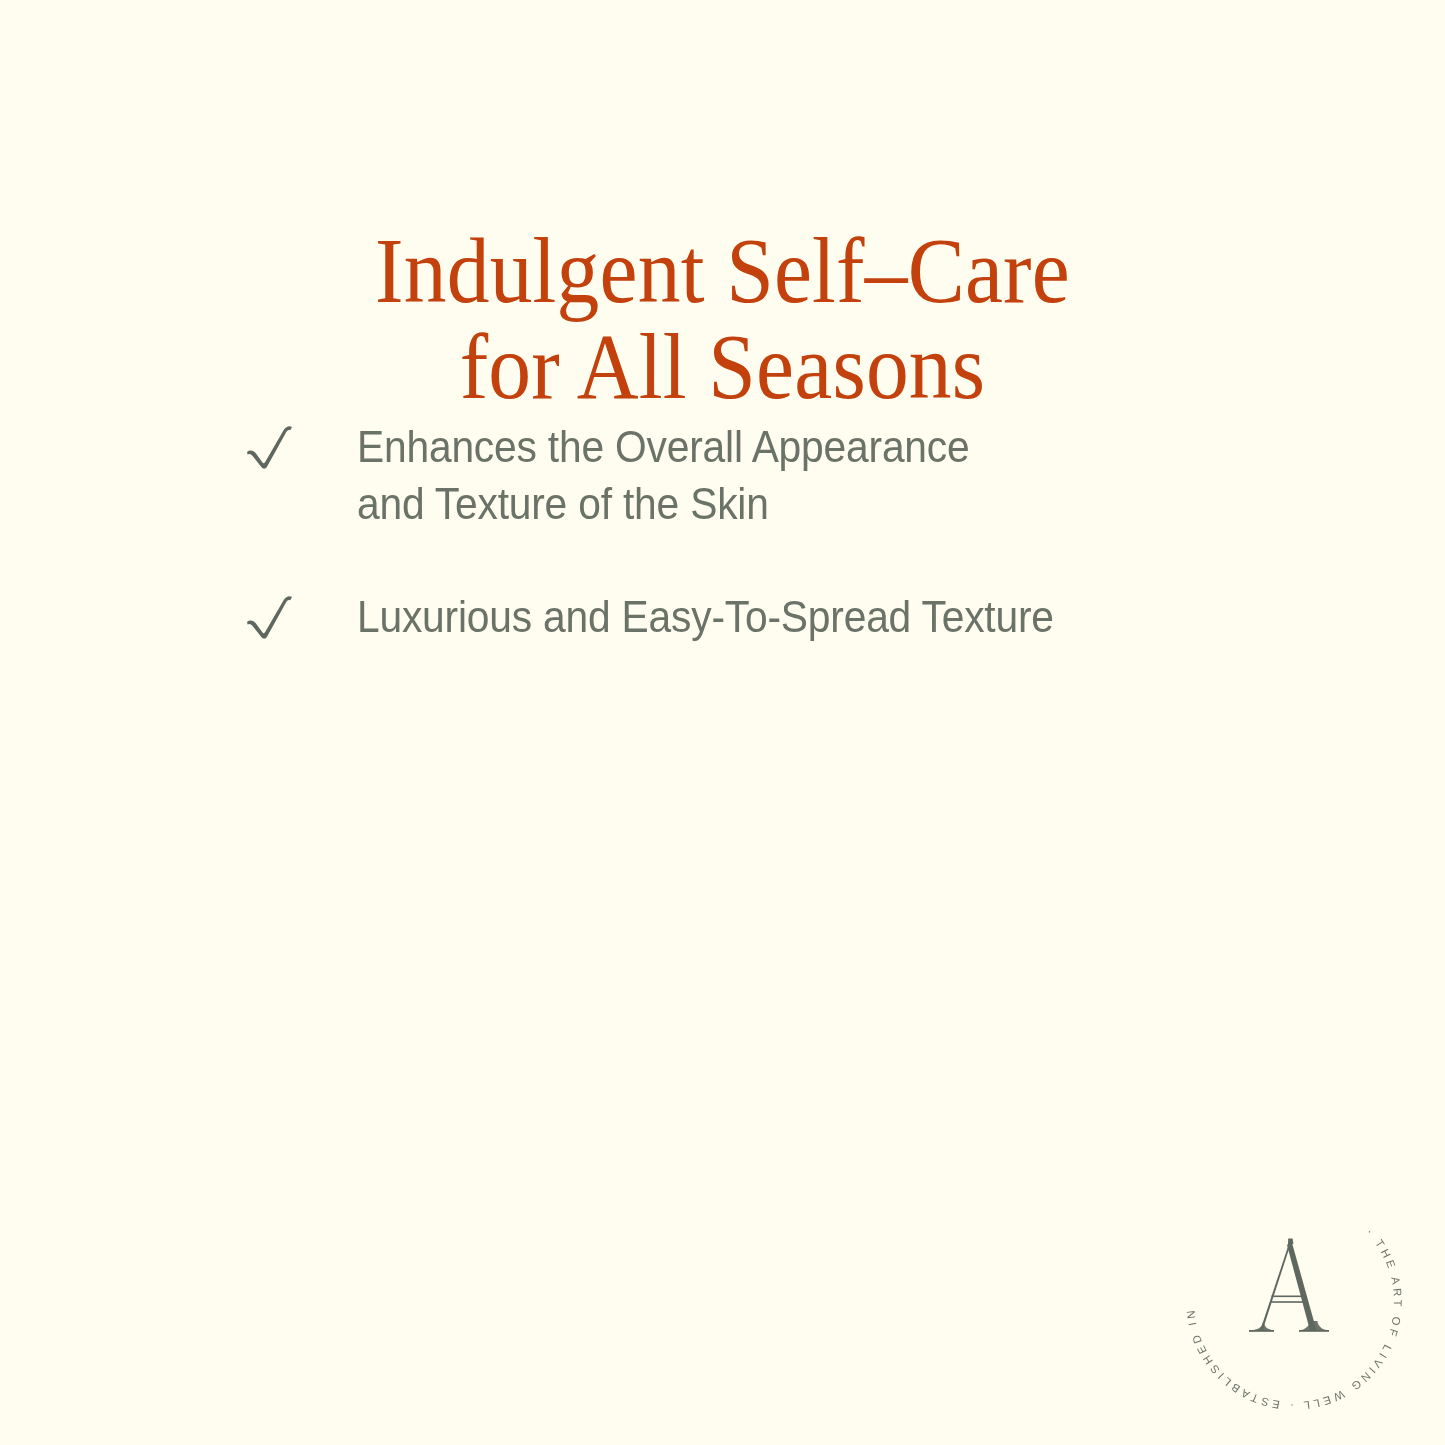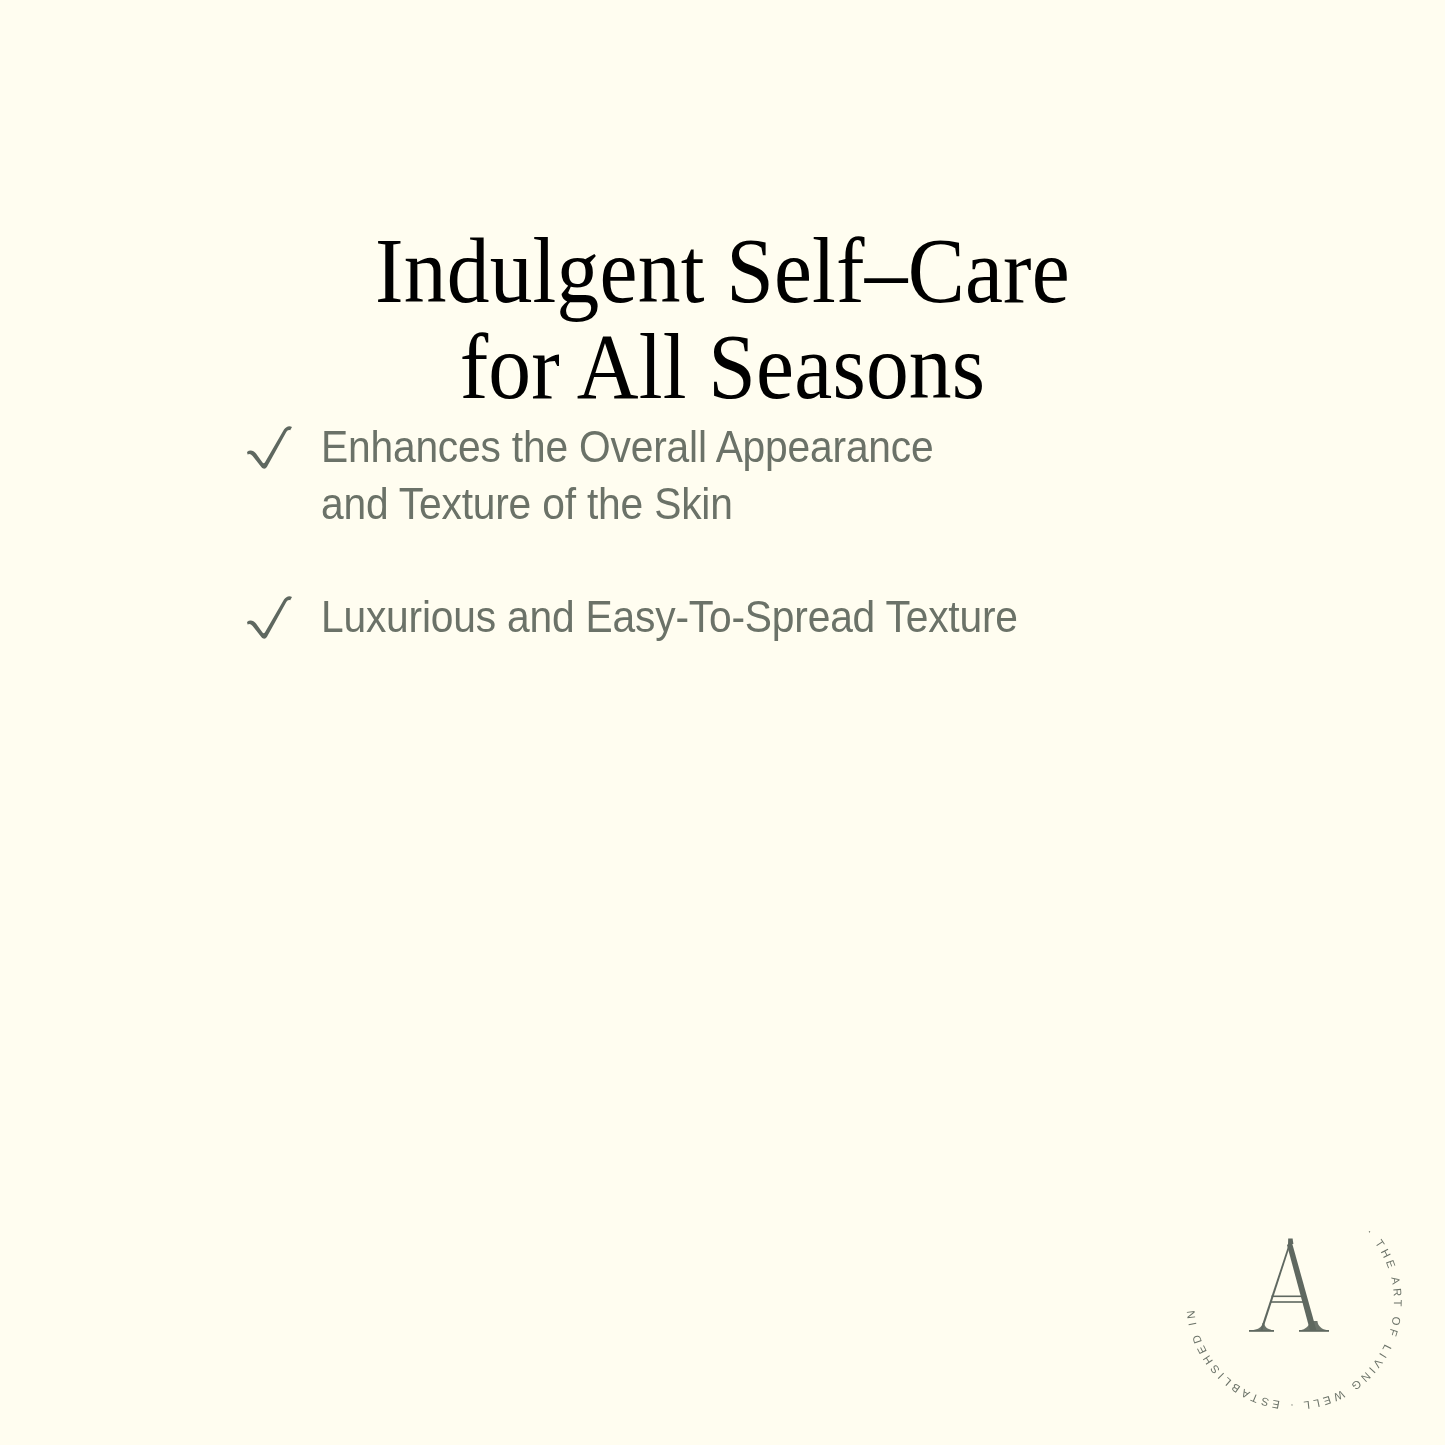--- a/index.html
+++ b/index.html
@@ -29,7 +29,7 @@
     left: 0;
     width: 1445px;
     text-align: center;
-    color: #000000;
+    color: #c2410c;
     font-family: "Liberation Serif", "DejaVu Serif", serif;
     font-weight: 400;
     font-size: 93px;

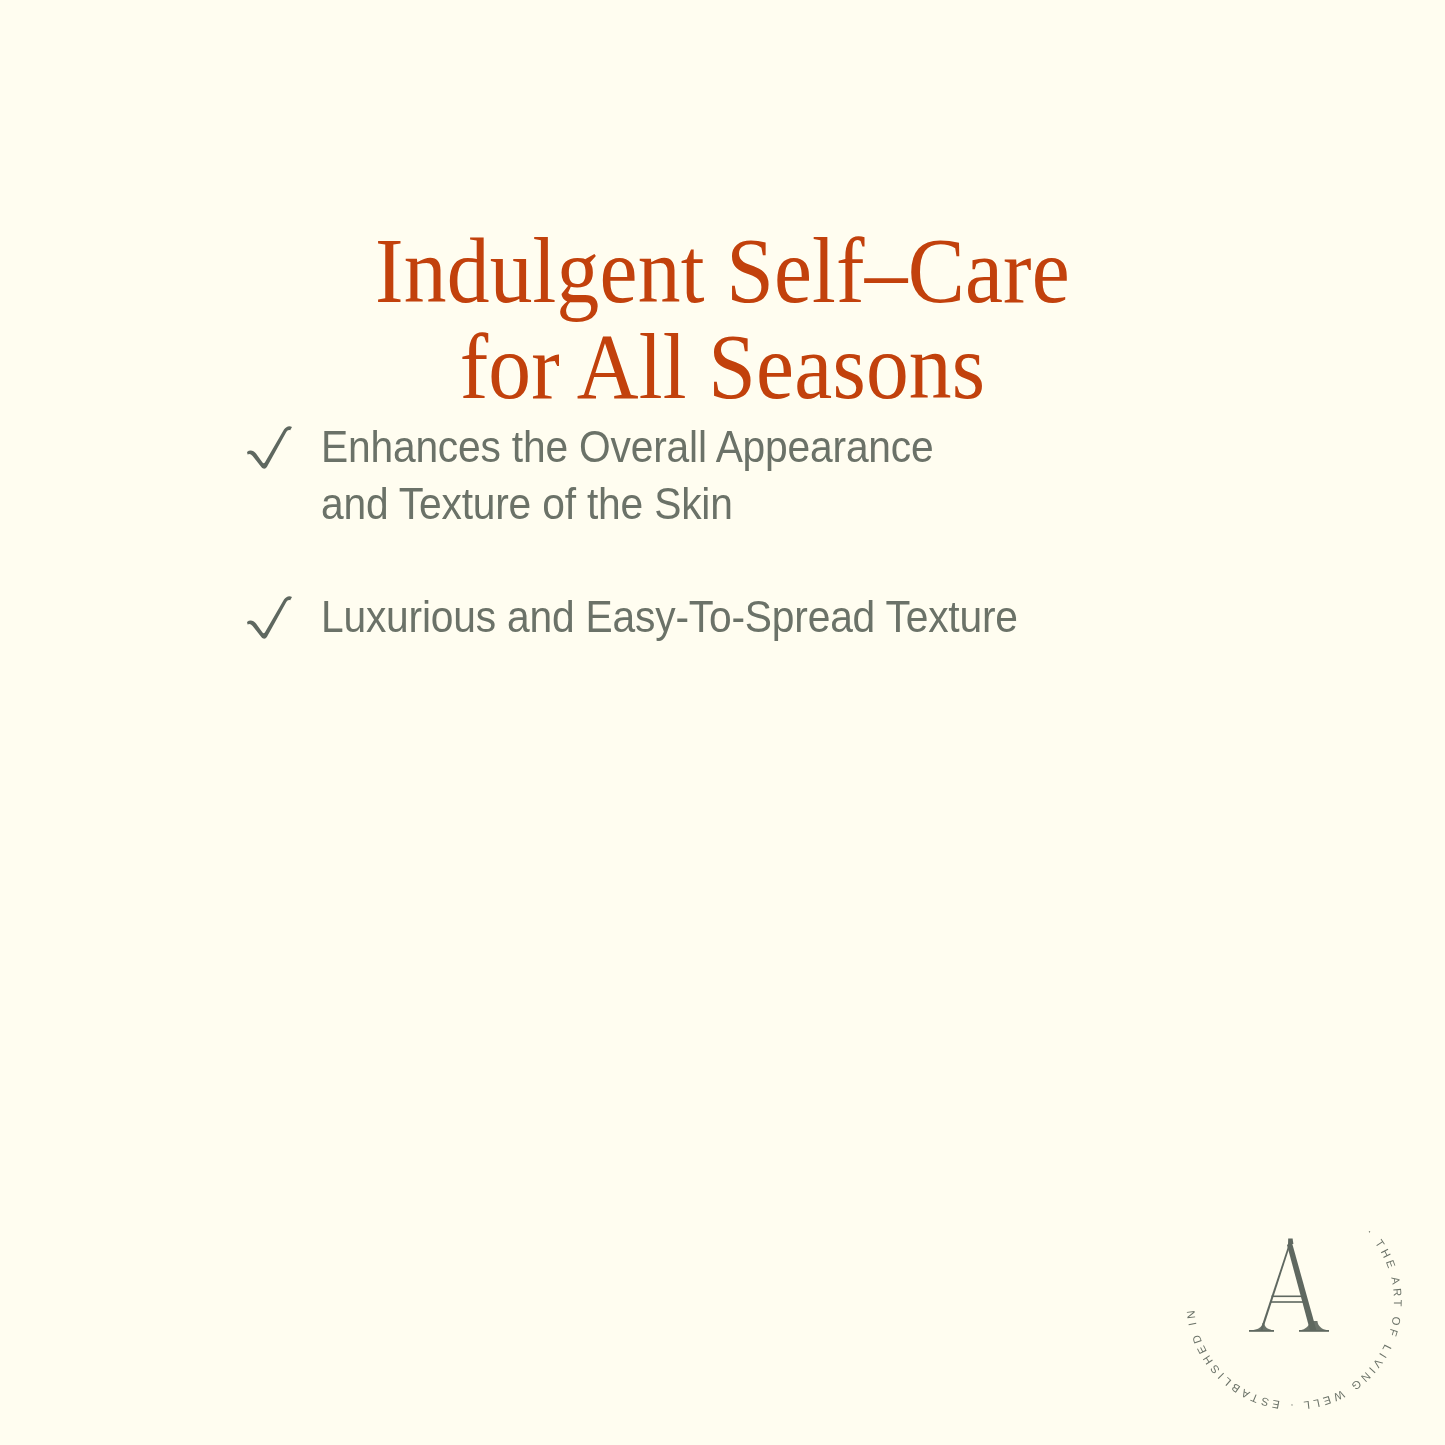--- a/index.html
+++ b/index.html
@@ -58,6 +58,7 @@
     display: flex;
     align-items: flex-start;
     margin-bottom: 56px;
+    gap: 36px;
   }
   .benefit-row:last-child { margin-bottom: 10px; }
 

